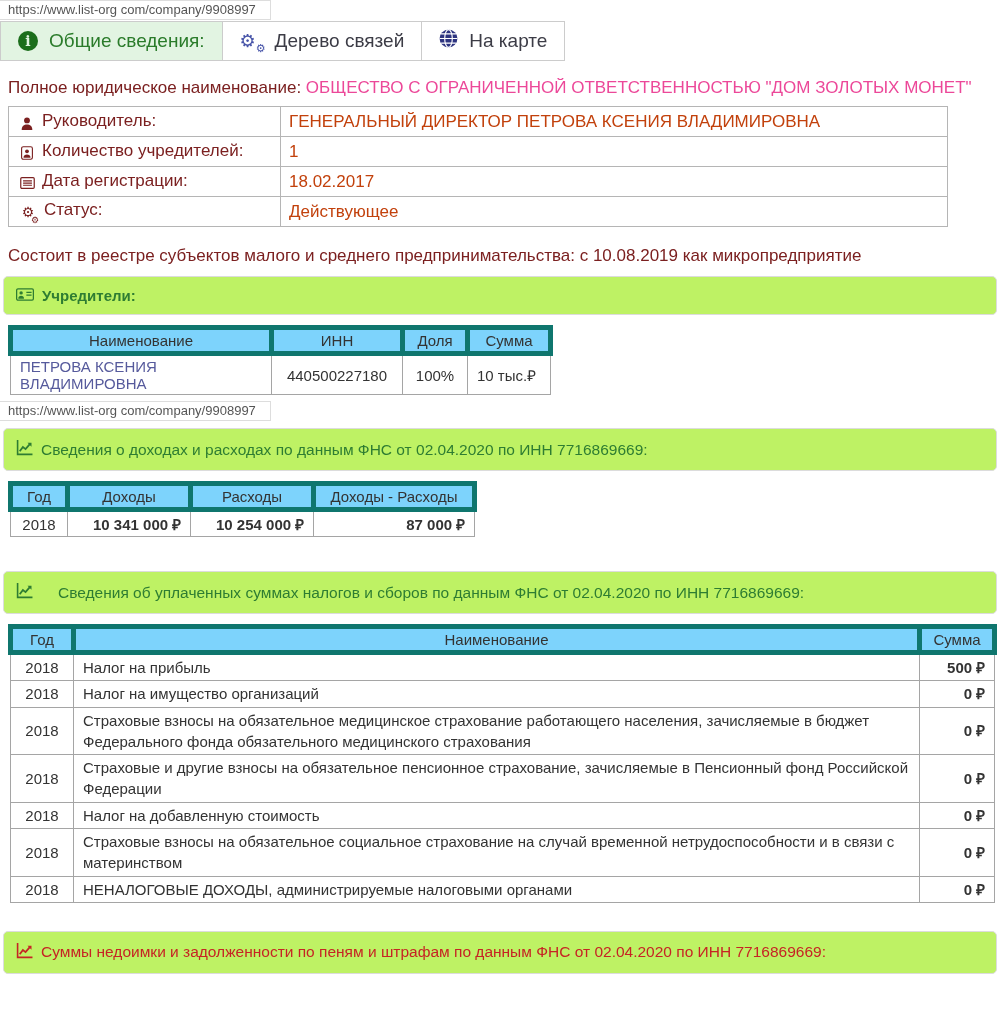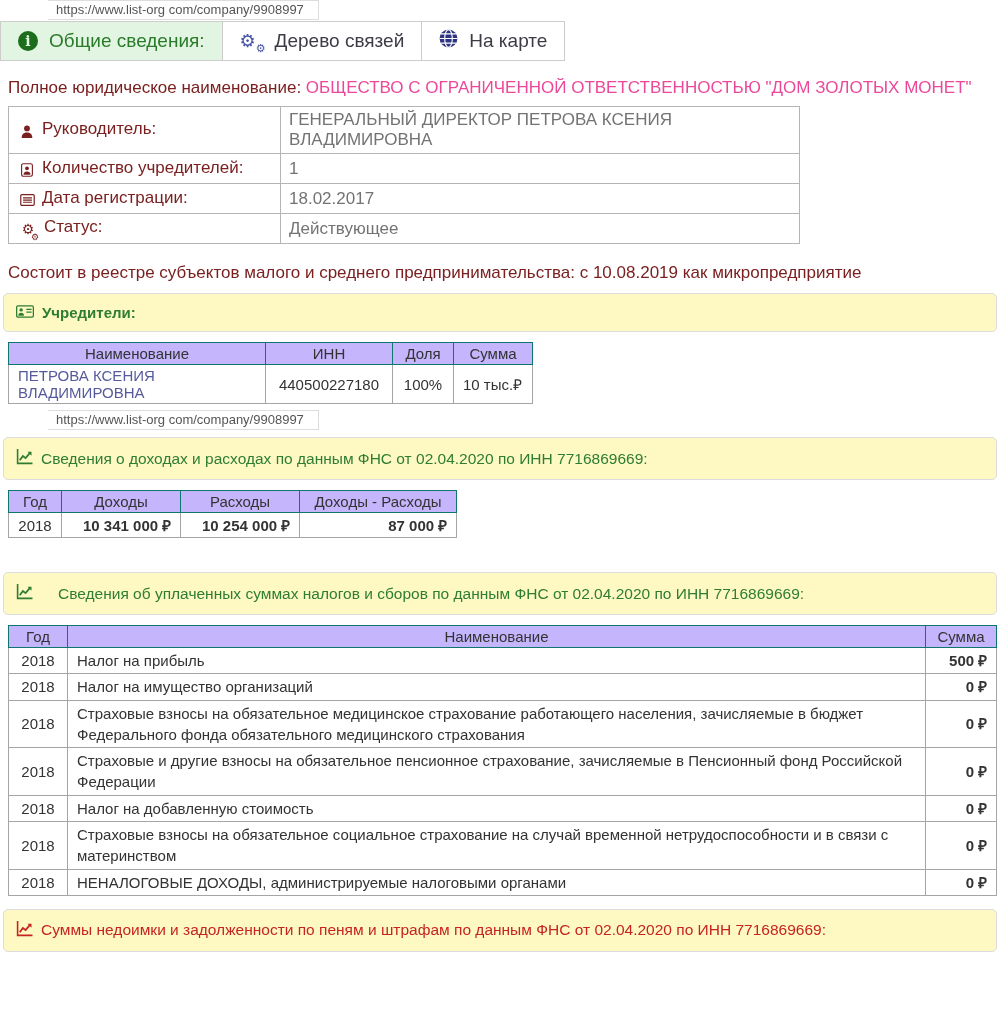--- a/index.html
+++ b/index.html
@@ -13,7 +13,7 @@
     display:inline-block; background:#fff; border:1px solid #ddd; border-left:none;
     padding:1px 14px 2px 8px; font-size:13px; color:#555; white-space:nowrap;
   }
-  .url-strip { height:17px;padding-left:48px; }
+  .url-strip { height:17px; }
   
   .tabs { display:flex; margin:4px 0 0 0; }
   .tab {

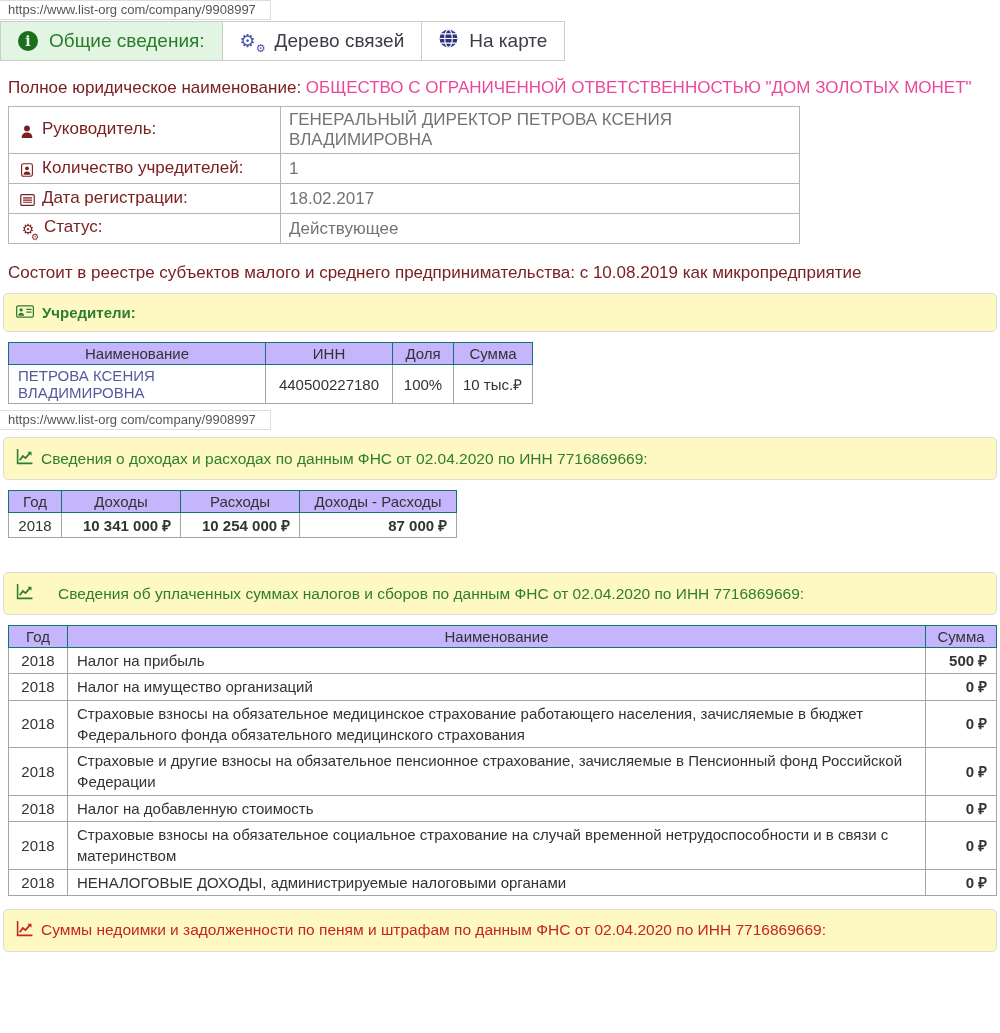--- a/index.html
+++ b/index.html
@@ -38,7 +38,7 @@
   .val-green { color:#238023; }
   
   table { border-collapse:collapse; }
-  .info-table { margin:8px 8px 4px 8px; width:792px; table-layout:fixed;padding-left:30px; }
+  .info-table { margin:8px 8px 4px 8px; width:940px; table-layout:fixed;padding-left:30px; }
   .info-table td { border:1px solid #b5b5b5; padding:3px 8px; font-size:17px; height:23px; vertical-align:middle; }
   .info-table td.lbl { width:255px; color:#7b2020; }
   .info-table td.val { color:#737373; }

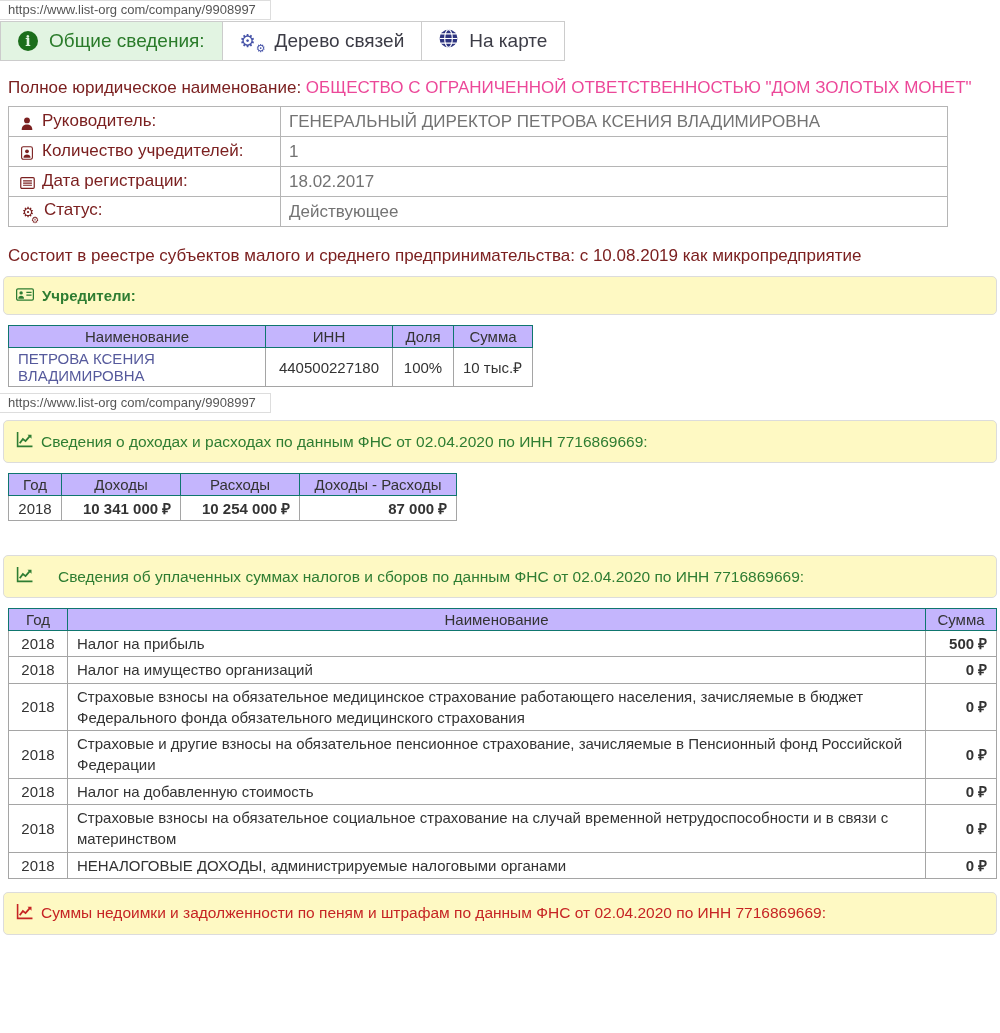--- a/index.html
+++ b/index.html
@@ -41,7 +41,7 @@
   .info-table { margin:8px 8px 4px 8px; width:940px; table-layout:fixed;padding-left:30px; }
   .info-table td { border:1px solid #b5b5b5; padding:3px 8px; font-size:17px; height:23px; vertical-align:middle; }
   .info-table td.lbl { width:255px; color:#7b2020; }
-  .info-table td.val { color:#737373; }
+  .info-table td.val { color:#c2410c; }
   .row-icon { display:inline-block; width:20px; text-align:center; color:#7b2020; margin-right:5px; vertical-align:-2px; }
   .row-icon svg { vertical-align:middle; }
   .i-glyph { font-family:"DejaVu Serif", serif; font-weight:bold; font-size:15px; }

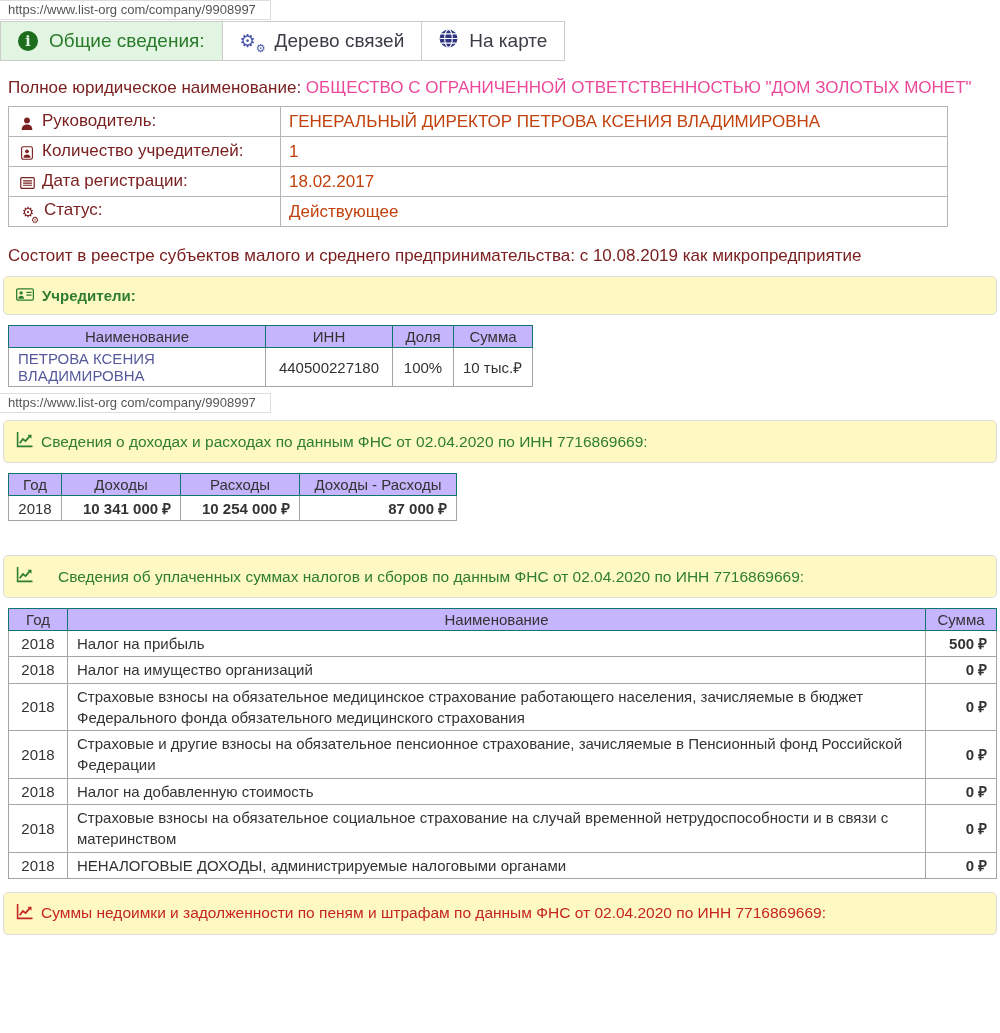--- a/index.html
+++ b/index.html
@@ -53,7 +53,7 @@
   
   .panel {
     margin:10px 3px 0 3px; border:1px solid #dcdcdc; border-radius:5px;
-    background:#fef9c3; padding:10px 12px; font-size:15.5px;
+    background:#bef264; padding:10px 12px; font-size:15.5px;
     display:flex; align-items:center; gap:8px;
   }
   .panel.green { color:#2e7d32; }

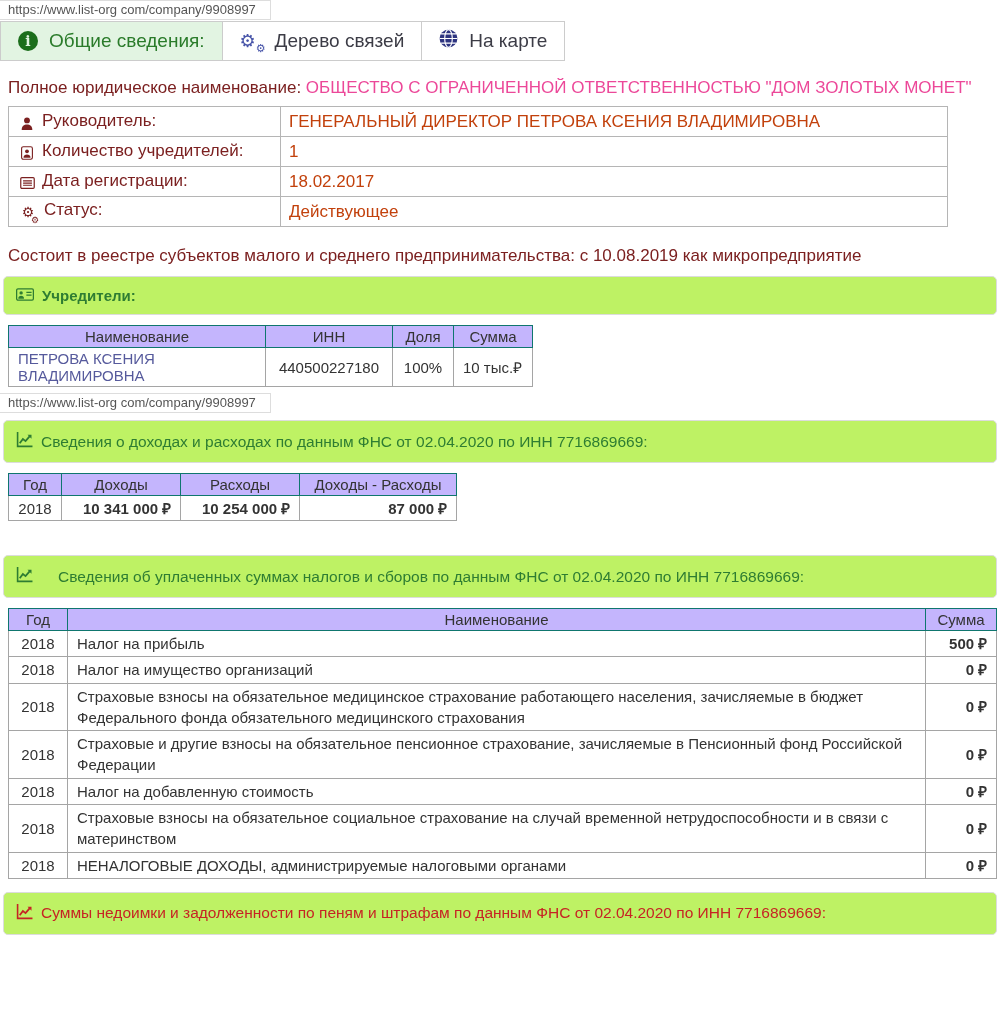--- a/index.html
+++ b/index.html
@@ -63,7 +63,7 @@
   
   .dtable { margin:10px 8px 0 8px; font-size:15px; color:#333; }
   .dtable th {
-    background:#c4b5fd; border:1px solid #0f766e; font-weight:normal;
+    background:#7dd3fc; border:5px solid #0f766e; font-weight:normal;
     padding:2px 9px; text-align:center; white-space:nowrap;
   }
   .dtable td { border:1px solid #a5a5a5; padding:2px 9px; vertical-align:middle; }

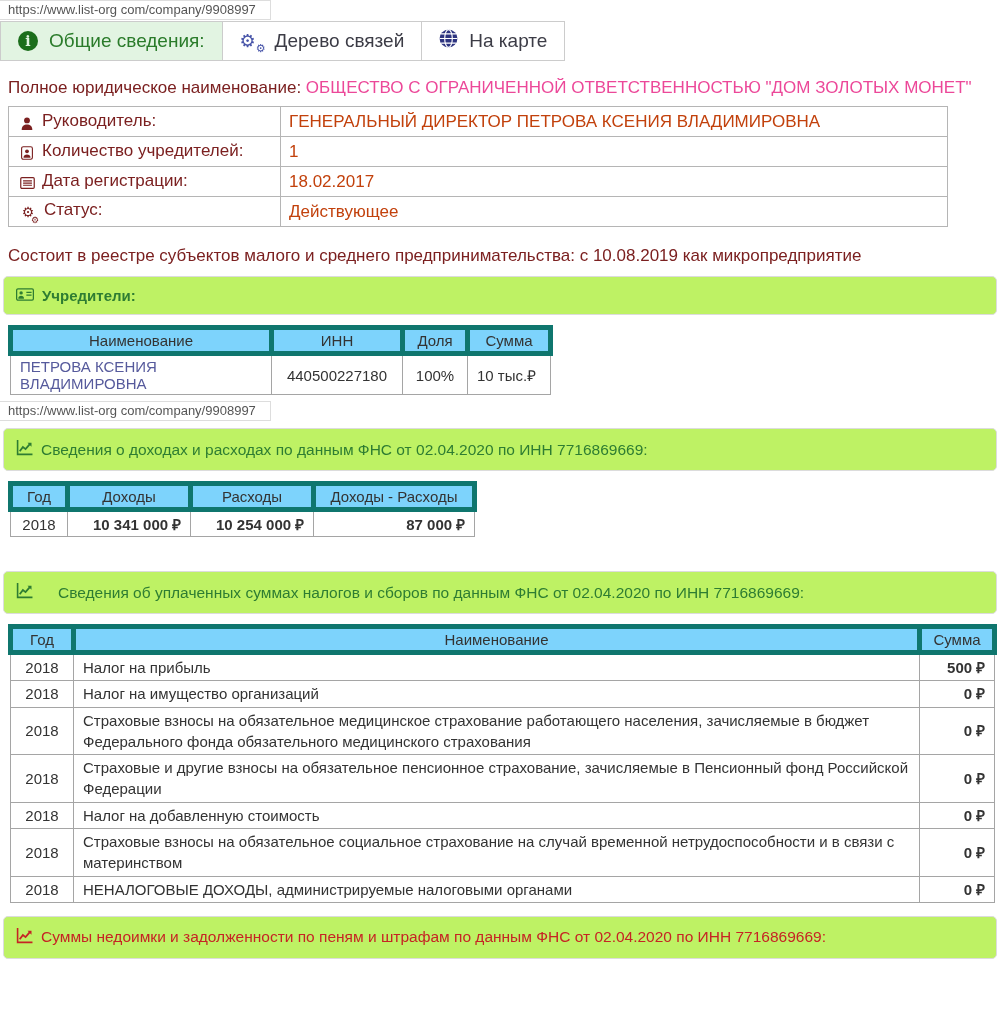--- a/index.html
+++ b/index.html
@@ -74,7 +74,7 @@
   .col-year { width:40px; }
   .col-sum  { width:52px; }
   .mt-sec1 { margin-top:34px;gap:25px; }
-  .mt-sec2 { margin-top:13px; }
+  .mt-sec2 { margin-top:28px; }
   .mt6 { margin-top:6px; }
 </style>
 </head>

